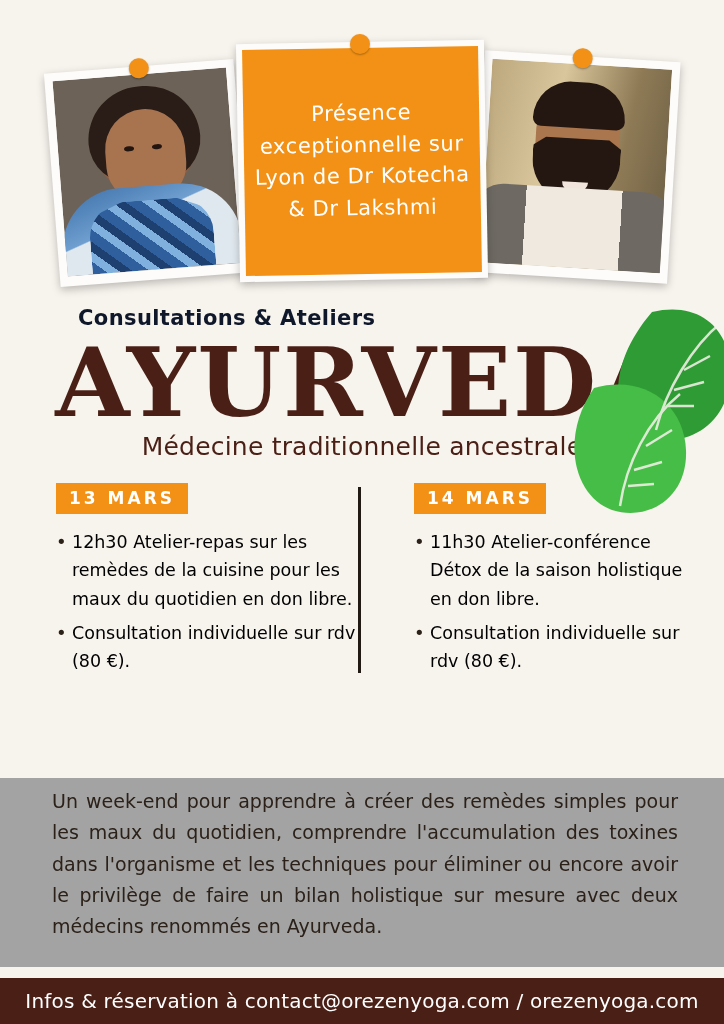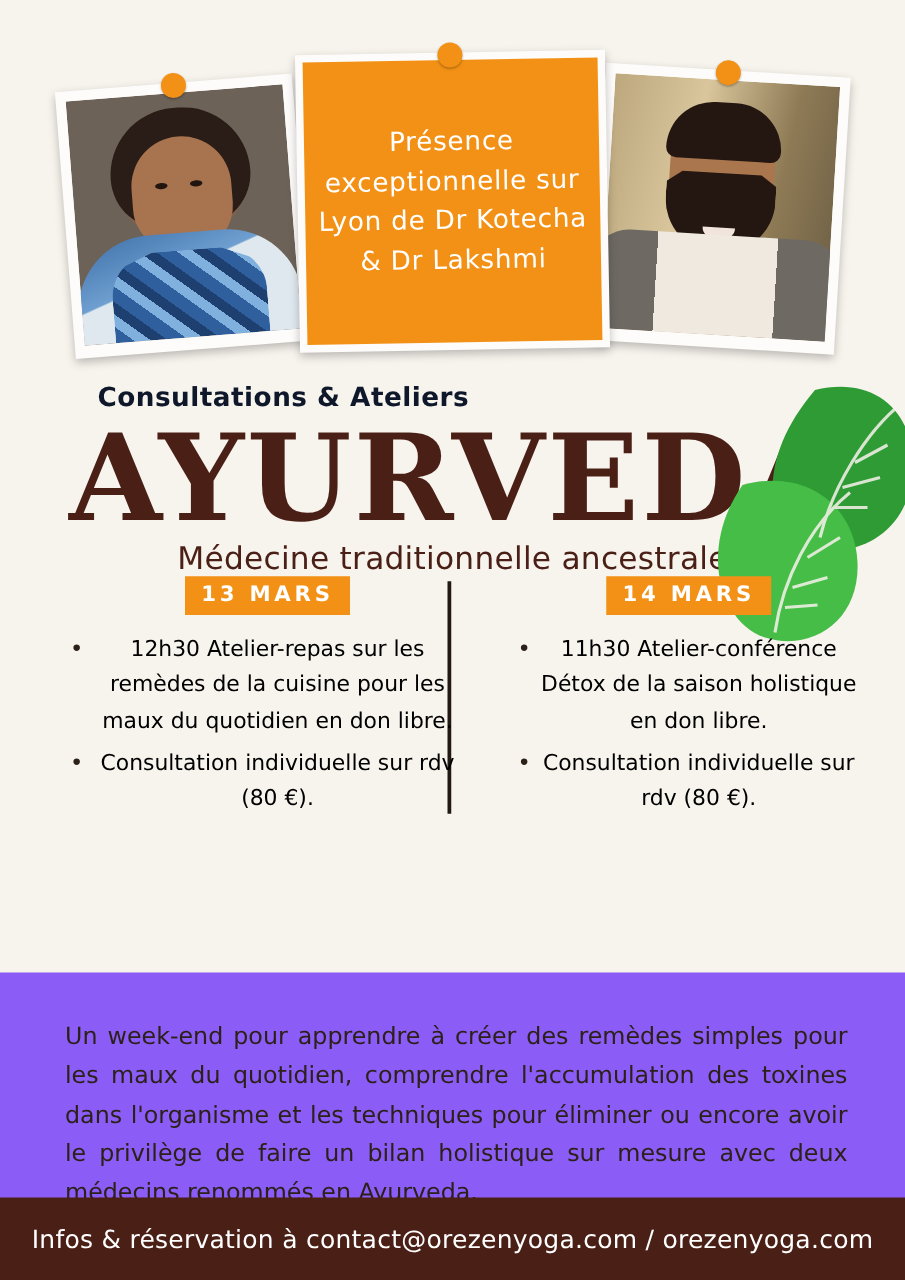--- a/index.html
+++ b/index.html
@@ -235,10 +235,10 @@
   
   .programme {
     display: flex;
+    margin-top: 22px;
     position: relative;
     padding: 0 36px 0 56px;
     box-sizing: border-box;
-    text-align: center;
   }
   .col {
     width: 50%;

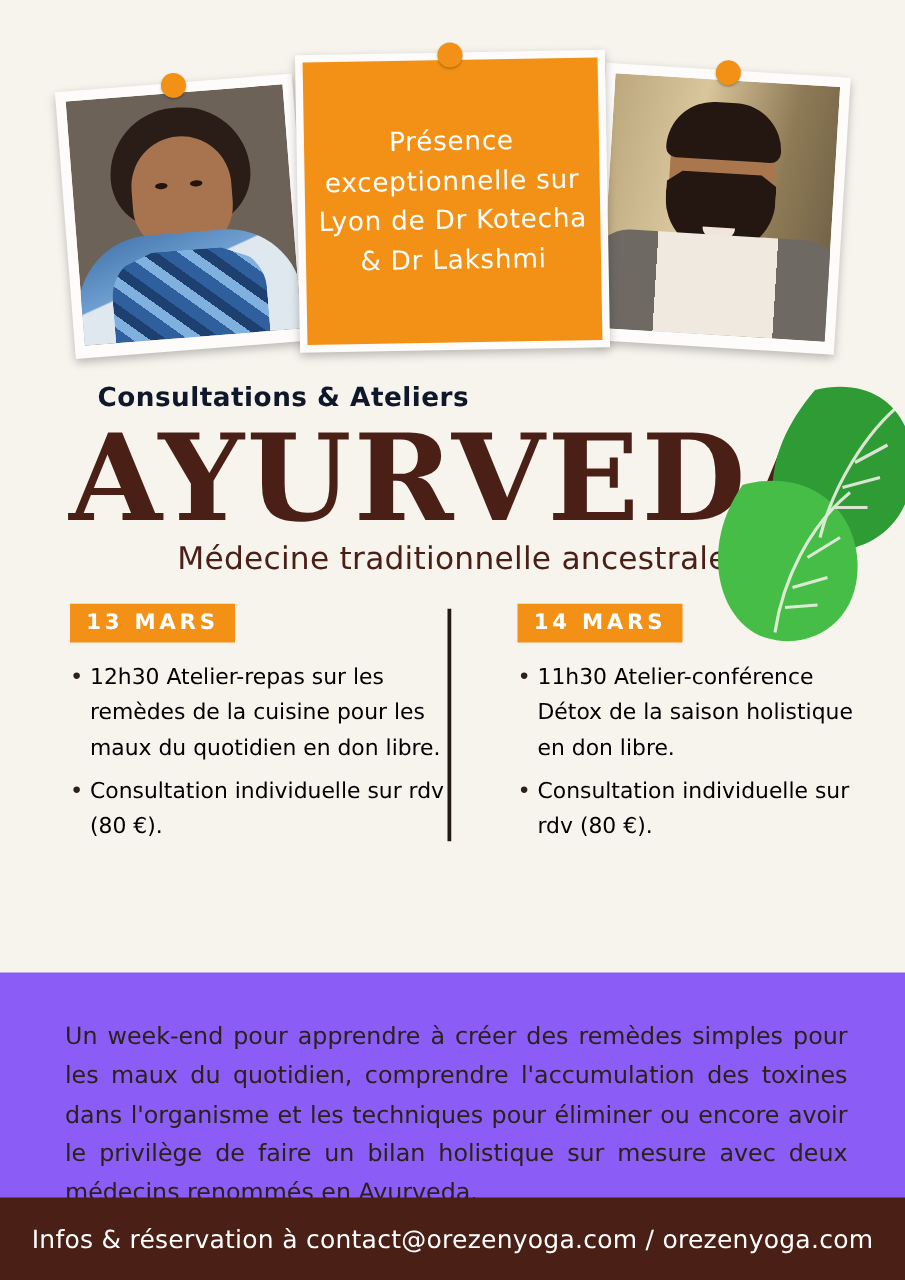--- a/index.html
+++ b/index.html
@@ -290,8 +290,8 @@
     left: 0;
     right: 0;
     top: 778px;
-    background: #8b5cf6;
-    padding: 36px 46px 24px 52px;
+    background: #a3a3a3;
+    padding: 8px 46px 24px 52px;
     box-sizing: border-box;
   }
   .band p {

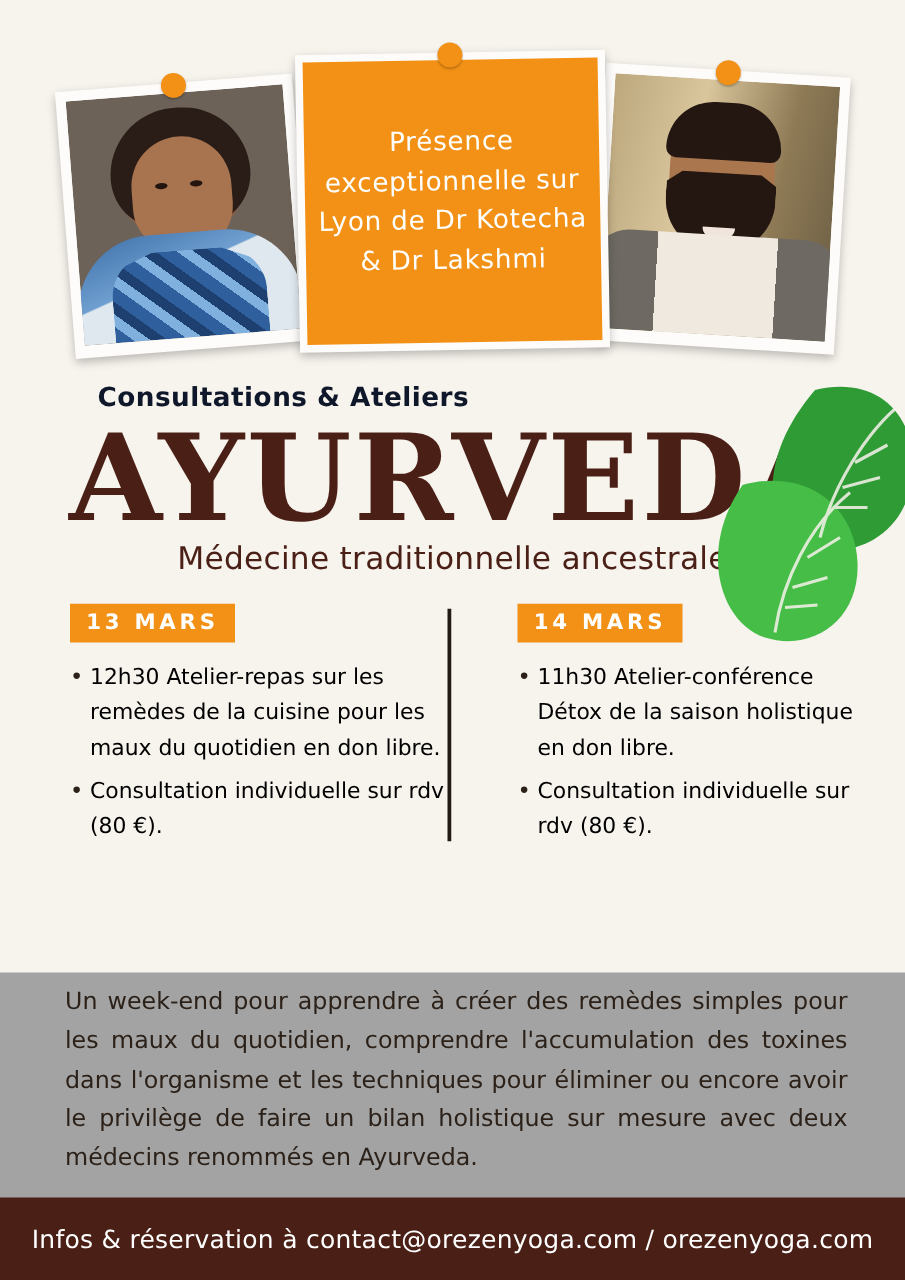--- a/index.html
+++ b/index.html
@@ -307,7 +307,7 @@
     position: absolute;
     left: 0; right: 0;
     bottom: 0;
-    height: 66px;
+    height: 46px;
     background: #4a1f16;
     color: #ffffff;
     display: flex;

